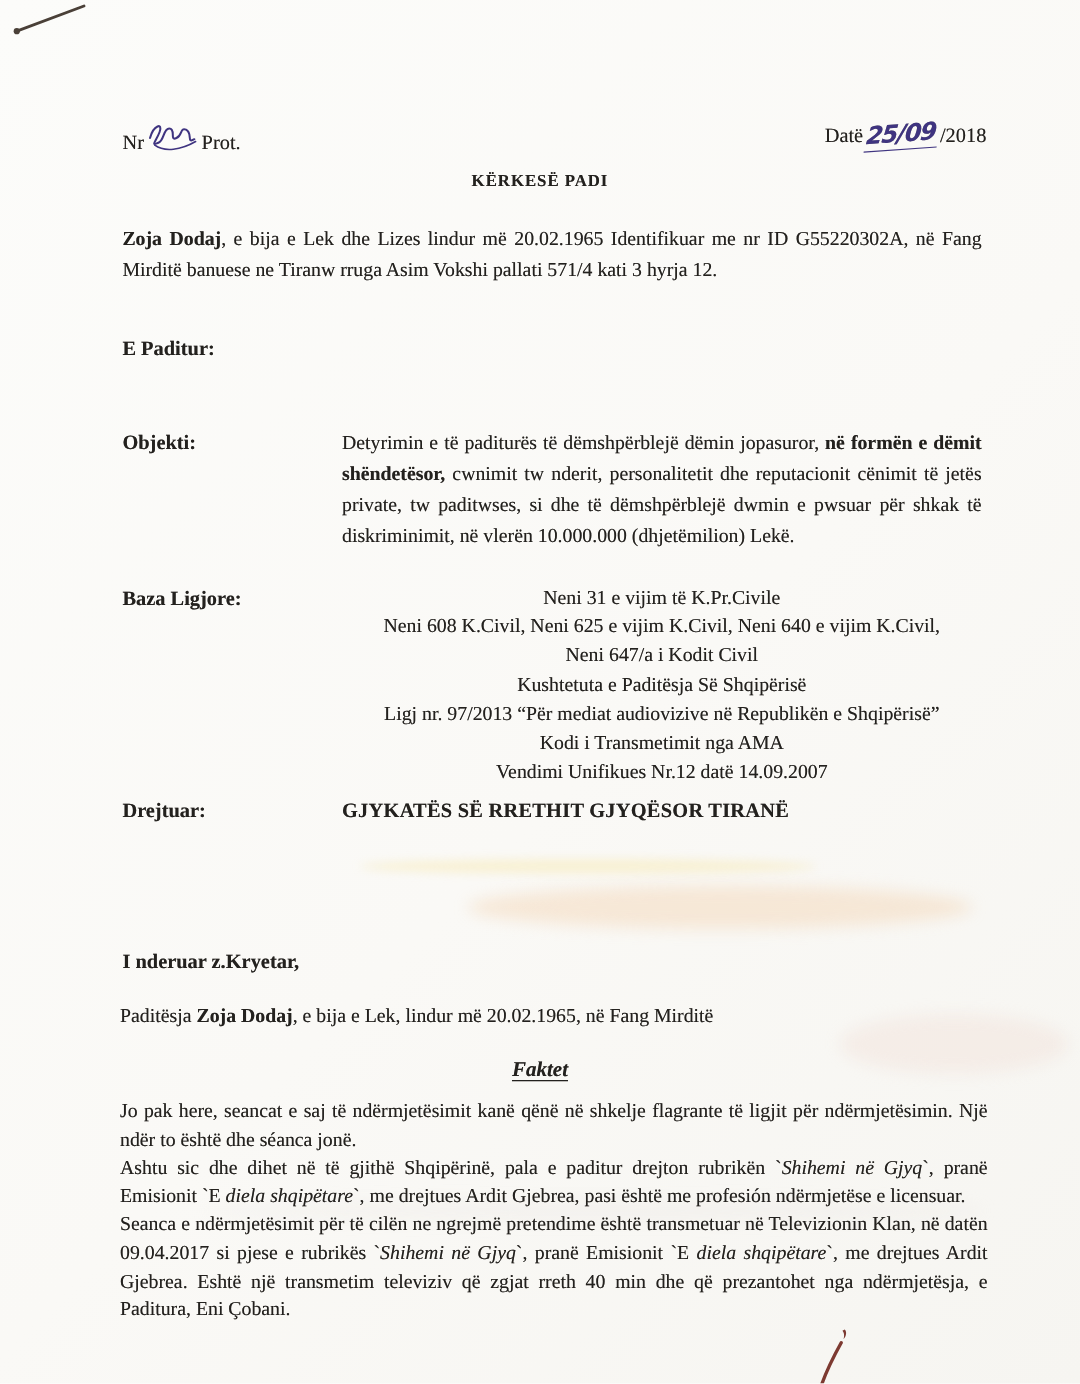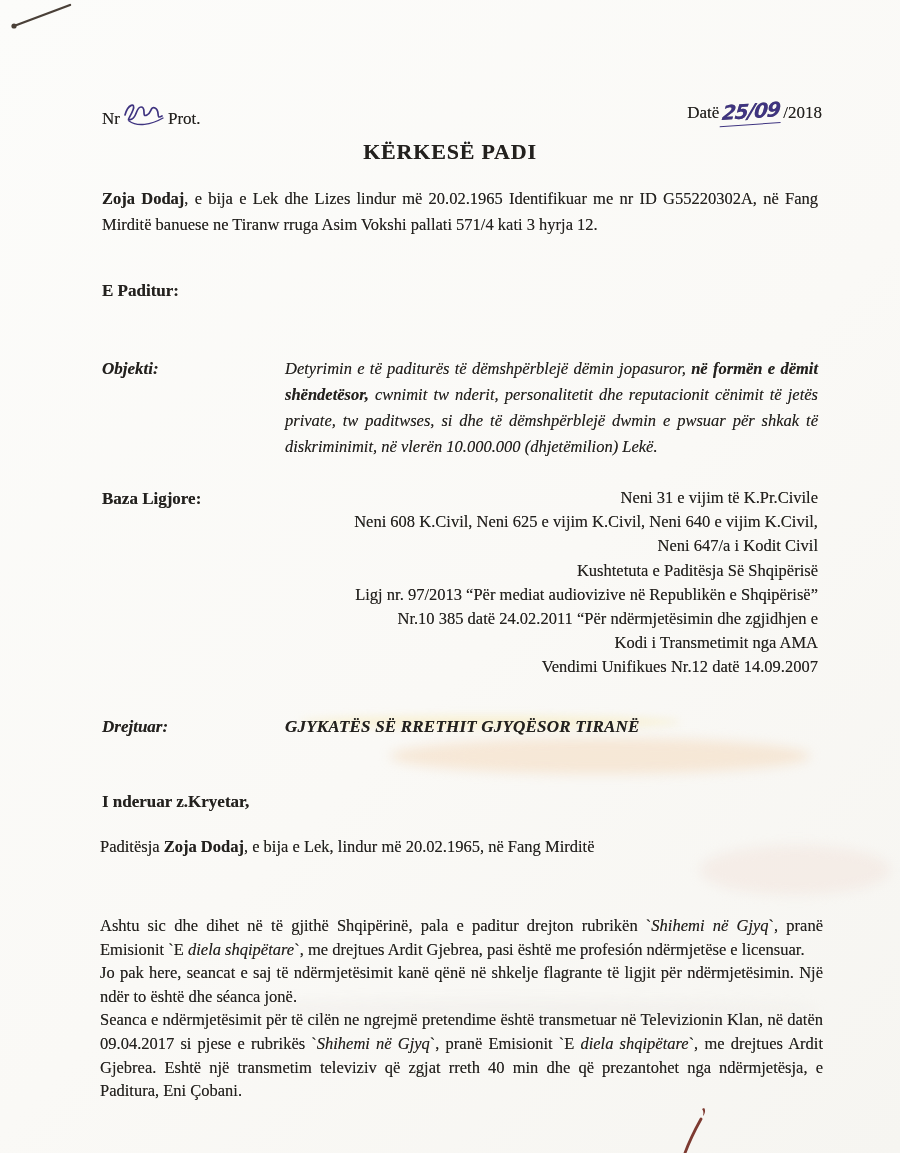--- a/index.html
+++ b/index.html
@@ -29,7 +29,7 @@
   }
   .scribble{display:inline-block;vertical-align:-8px;margin:0 -3px 0 1px;}
   
-  .title{left:0;right:0;top:139px;text-align:center;font-weight:bold;font-size:22px;letter-spacing:.8px;}
+  .title{left:0;right:0;top:139px;text-align:center;font-weight:bold;font-size:14px;letter-spacing:.8px;}
   
   .section{left:102px;width:716px;display:flex;}
   .sec-label{width:183px;flex:0 0 183px;font-weight:bold;font-size:17px;}

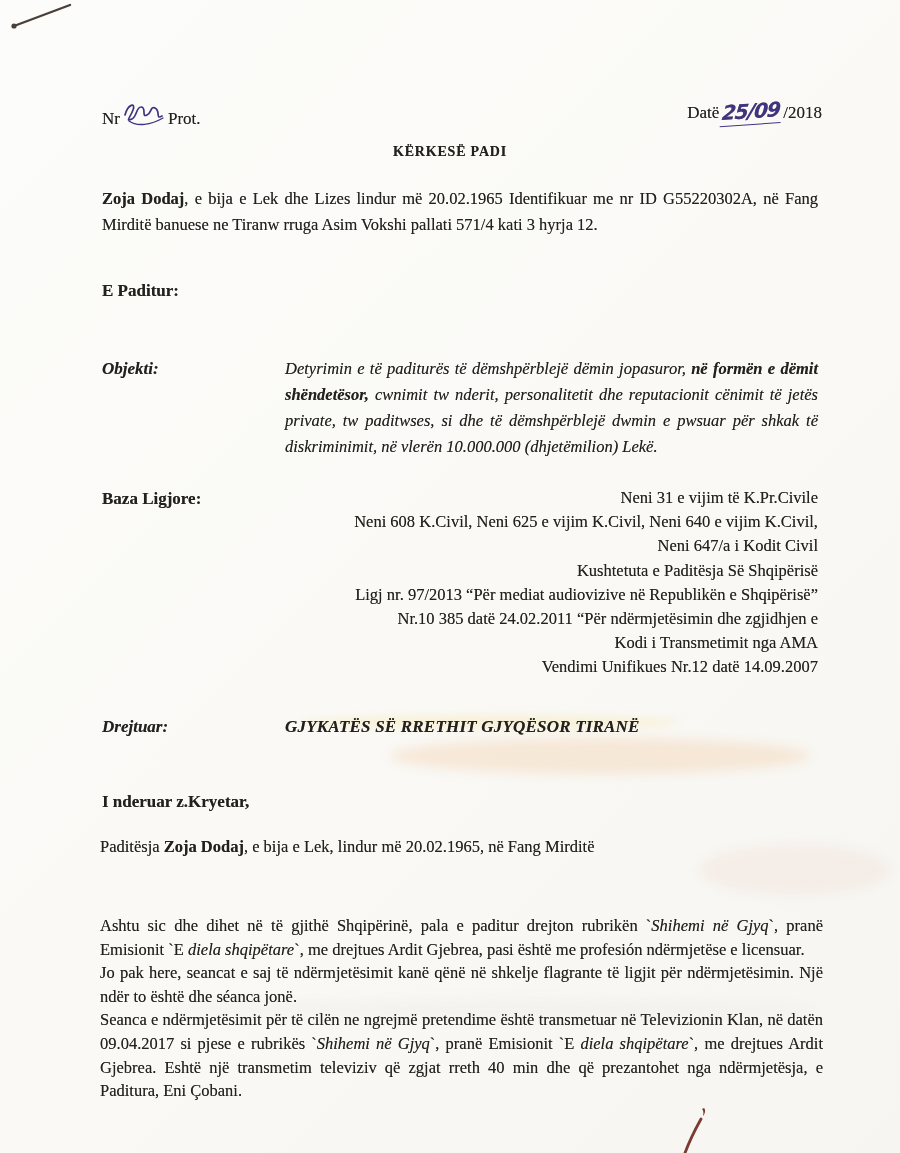--- a/index.html
+++ b/index.html
@@ -36,7 +36,7 @@
   .sec-body{flex:1;text-align:justify;}
   .s-paditus{top:186px;}
   .s-paditur{top:278px;}
-  .s-objekti{top:356px;font-style:italic;}
+  .s-objekti{top:356px;}
   .s-baza{top:486px;}
   .s-baza .sec-body{line-height:24.2px;text-align:right;font-family:Liberation Serif, serif;}
   .s-drejtuar{top:714px;font-style:italic;}

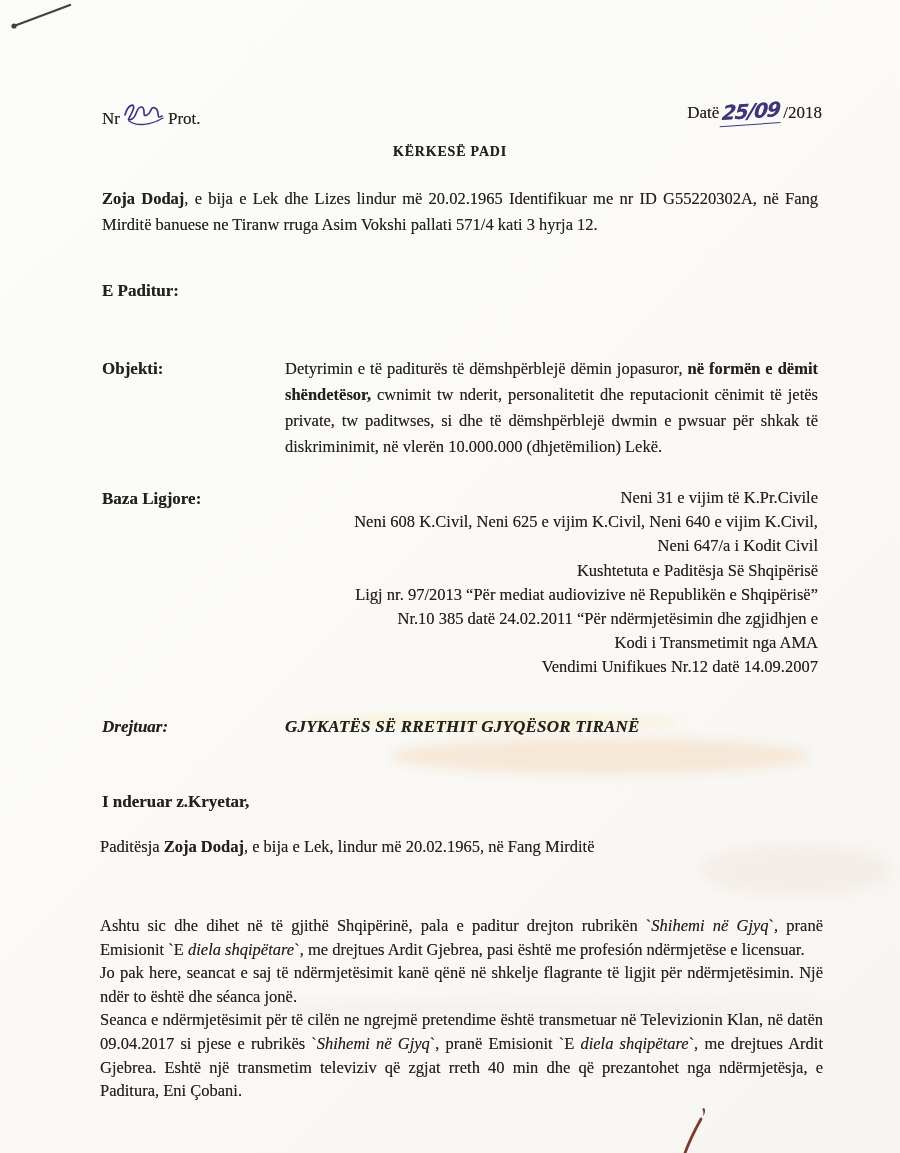--- a/index.html
+++ b/index.html
@@ -38,7 +38,7 @@
   .s-paditur{top:278px;}
   .s-objekti{top:356px;}
   .s-baza{top:486px;}
-  .s-baza .sec-body{line-height:24.2px;text-align:right;font-family:Liberation Serif, serif;}
+  .s-baza .sec-body{line-height:24.2px;text-align:center;font-family:Liberation Serif, serif;}
   .s-drejtuar{top:714px;font-style:italic;}
   .s-drejtuar .sec-body{font-weight:bold;font-size:17px;letter-spacing:.2px;}
   

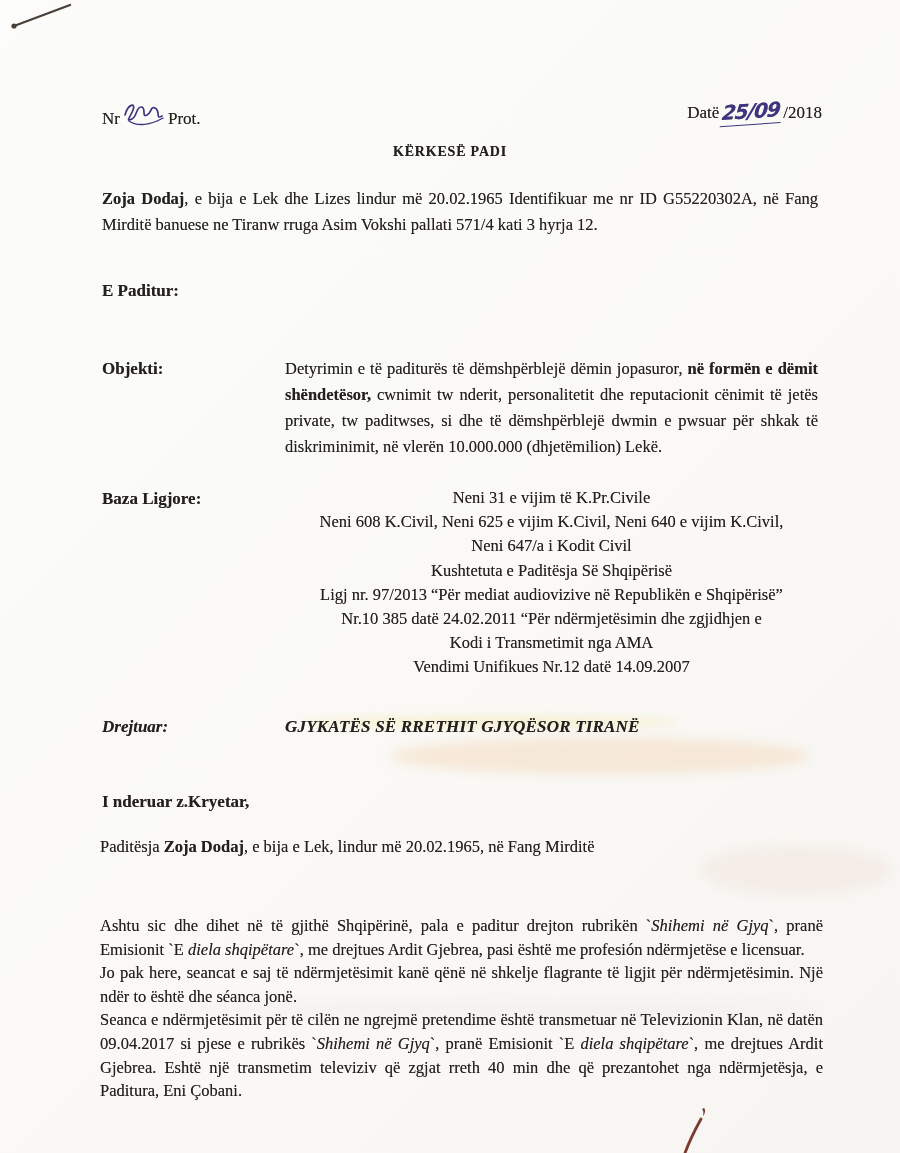--- a/index.html
+++ b/index.html
@@ -105,7 +105,6 @@
         <div>Neni 647/a i Kodit Civil</div>
         <div>Kushtetuta e Paditësja Së Shqipërisë</div>
         <div>Ligj nr. 97/2013 “Për mediat audiovizive në Republikën e Shqipërisë”</div>
-        <div>Nr.10 385 datë 24.02.2011 “Për ndërmjetësimin dhe zgjidhjen e</div>
         <div>Kodi i Transmetimit nga AMA</div>
         <div>Vendimi Unifikues Nr.12 datë 14.09.2007</div>
       </div>

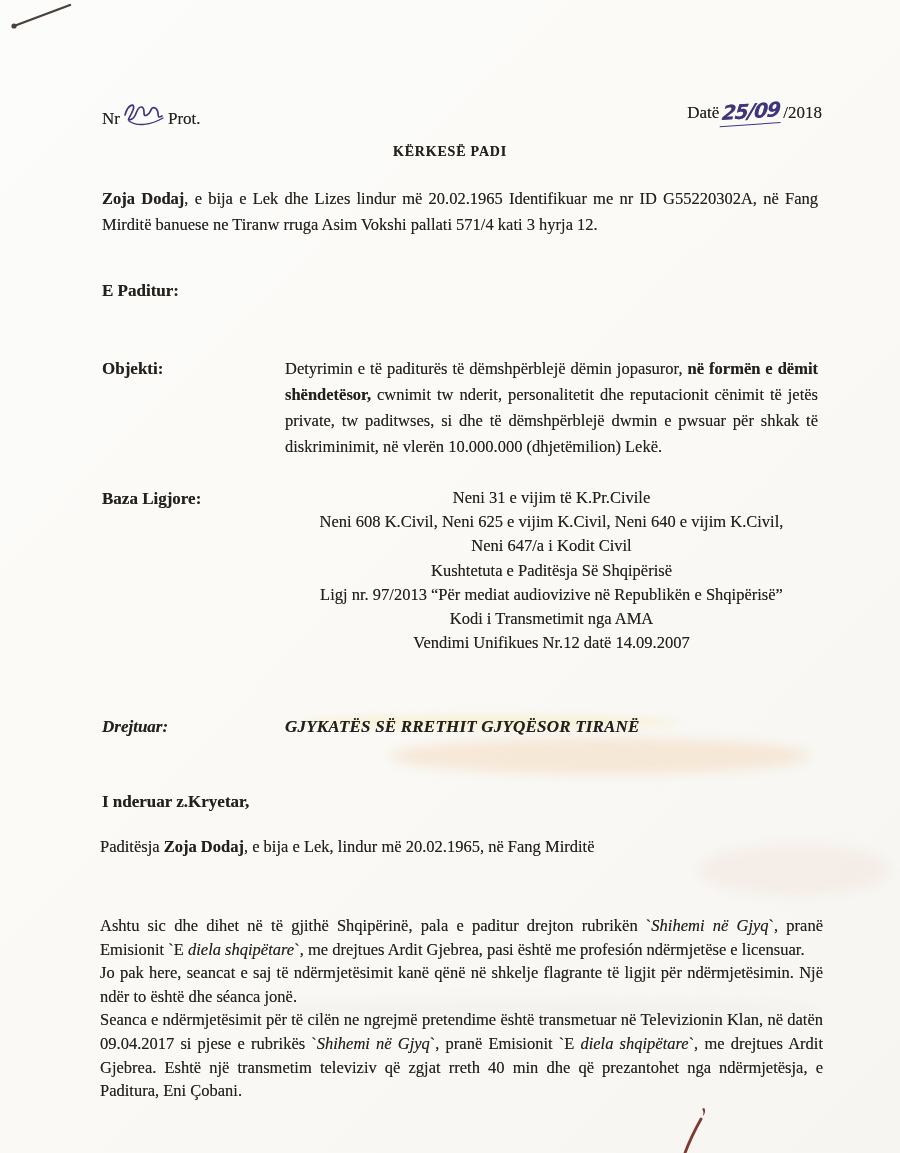--- a/index.html
+++ b/index.html
@@ -39,7 +39,7 @@
   .s-objekti{top:356px;}
   .s-baza{top:486px;}
   .s-baza .sec-body{line-height:24.2px;text-align:center;font-family:Liberation Serif, serif;}
-  .s-drejtuar{top:714px;font-style:italic;}
+  .s-drejtuar{top:663px;}
   .s-drejtuar .sec-body{font-weight:bold;font-size:17px;letter-spacing:.2px;}
   
   .salutation{left:102px;top:789px;font-weight:bold;font-size:17px;}

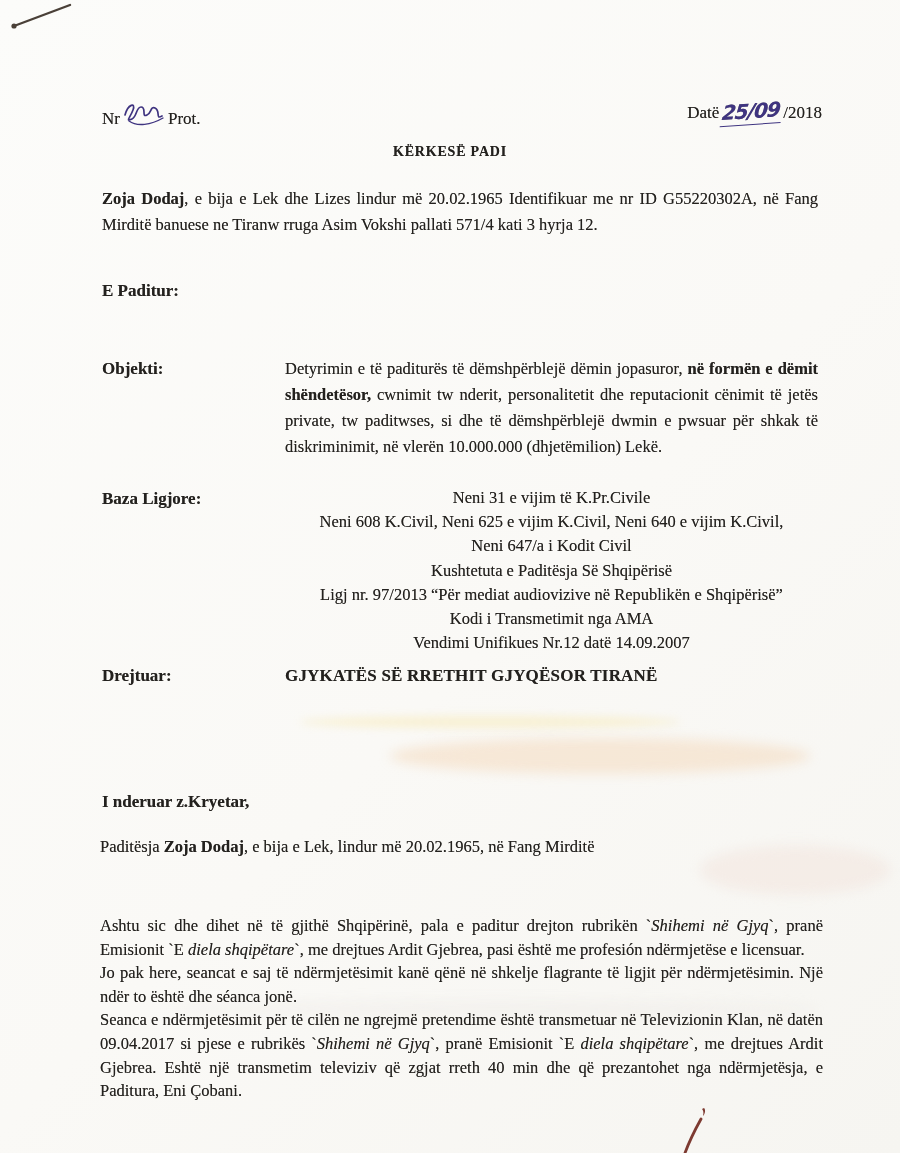--- a/index.html
+++ b/index.html
@@ -119,6 +119,9 @@
 
   <div class="abs intro doc-text"><span>Paditësja  </span><span style="font-weight: bold;">Zoja Dodaj</span><span>, e bija e Lek, lindur më 20.02.1965, në Fang Mirditë</span></div>
 
+  <div class="abs facts-heading doc-text">
+    <span>Faktet</span>
+  </div>
 
   <div class="abs body-text doc-text">
     <p><span>Ashtu sic dhe dihet në të gjithë Shqipërinë, pala e paditur drejton rubrikën `</span><span style="font-style: italic;">Shihemi në Gjyq</span><span>`, pranë Emisionit `E </span><span style="font-style: italic;">diela shqipëtare</span><span>`, me drejtues Ardit Gjebrea, pasi është me profesión ndërmjetëse e licensuar.</span></p>

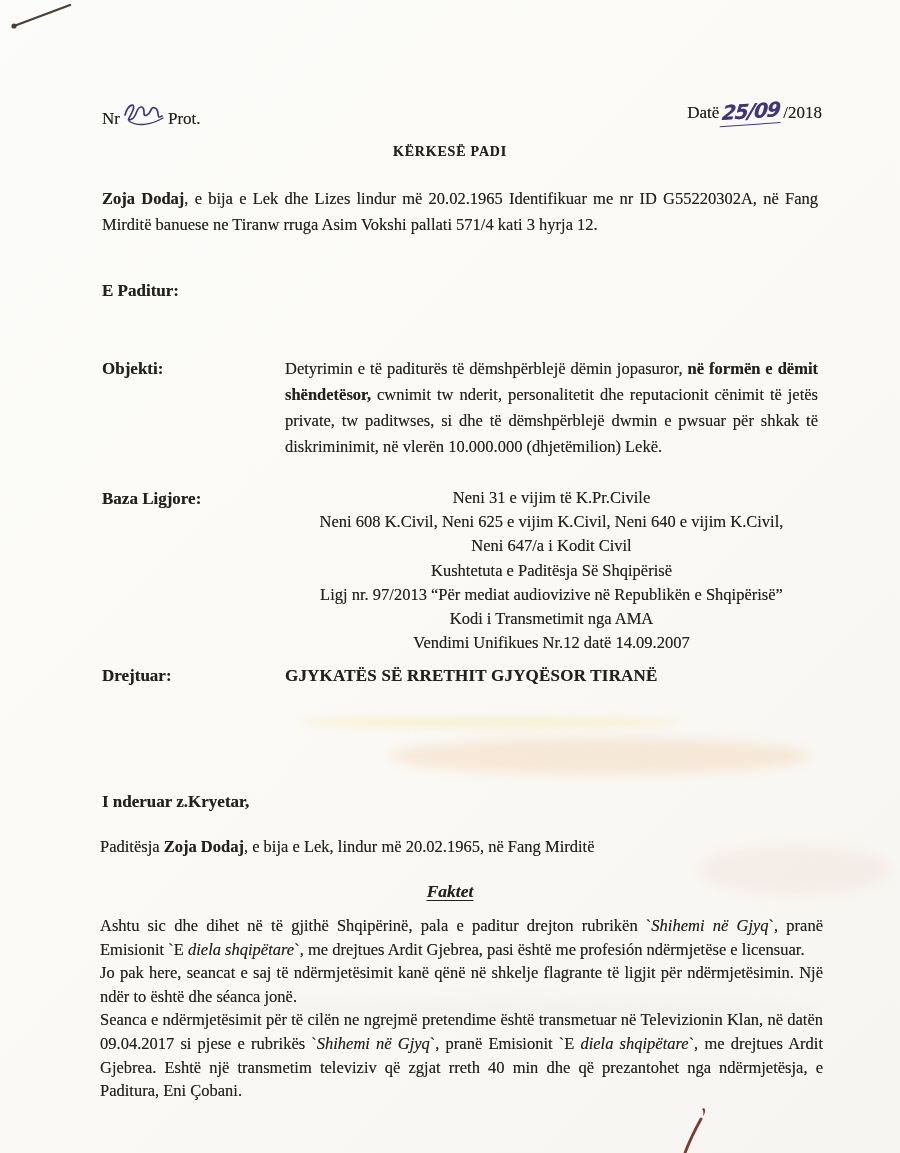--- a/index.html
+++ b/index.html
@@ -124,8 +124,8 @@
   </div>
 
   <div class="abs body-text doc-text">
+    <p><span>Jo pak here, seancat e saj të ndërmjetësimit kanë qënë në shkelje flagrante të ligjit për ndërmjetësimin. Një ndër to është dhe séanca jonë.</span></p>
     <p><span>Ashtu sic dhe dihet në të gjithë Shqipërinë, pala e paditur drejton rubrikën `</span><span style="font-style: italic;">Shihemi në Gjyq</span><span>`, pranë Emisionit `E </span><span style="font-style: italic;">diela shqipëtare</span><span>`, me drejtues Ardit Gjebrea, pasi është me profesión ndërmjetëse e licensuar.</span></p>
-    <p><span>Jo pak here, seancat e saj të ndërmjetësimit kanë qënë në shkelje flagrante të ligjit për ndërmjetësimin. Një ndër to është dhe séanca jonë.</span></p>
     <p><span>Seanca e ndërmjetësimit për të cilën ne ngrejmë pretendime është transmetuar në Televizionin Klan, në datën 09.04.2017 si pjese e rubrikës `</span><span style="font-style: italic;">Shihemi në Gjyq</span><span>`, pranë Emisionit `E </span><span style="font-style: italic;">diela shqipëtare</span><span>`, me drejtues Ardit Gjebrea. Eshtë  një transmetim televiziv që zgjat rreth 40 min dhe që prezantohet nga ndërmjetësja, e Paditura, Eni Çobani.</span></p>
   </div>
 

